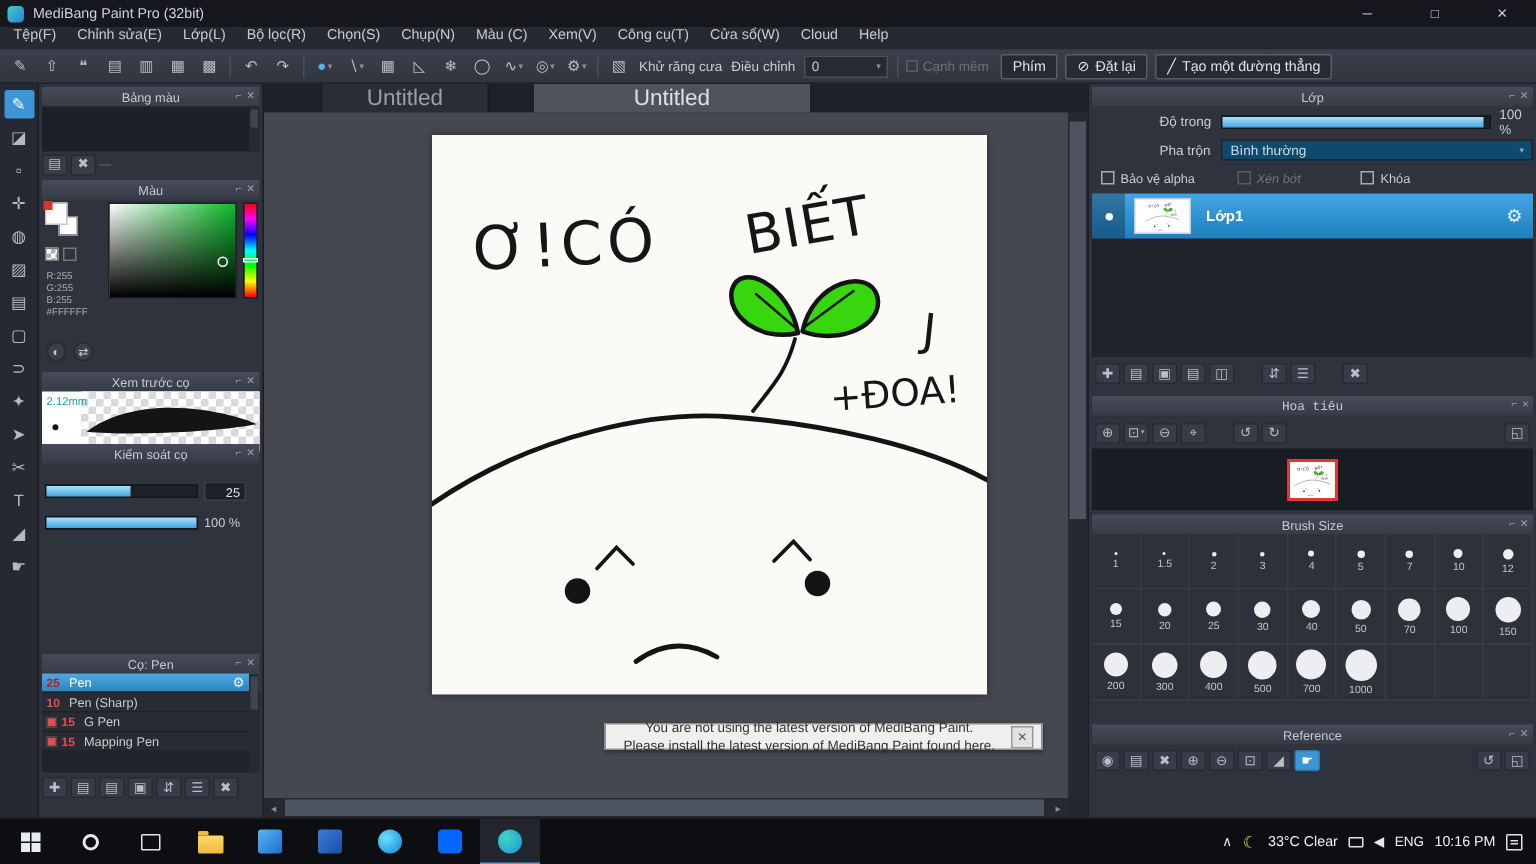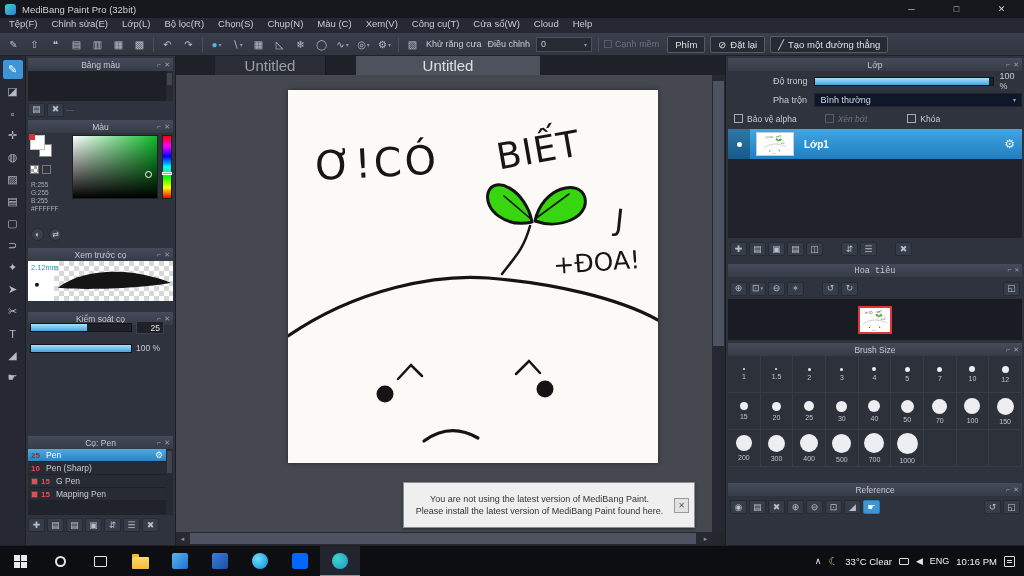--- a/index.html
+++ b/index.html
@@ -128,7 +128,7 @@
   .rlabel{width:52px;padding-left:5px;font-size:9px;color:#c9ccd4;margin-left:40px;}
   .op-slider{width:203px;}
   .op-pct{margin-left:6px;font-size:9px;color:#c9ccd4;}
-  .ddl{width:234px;height:14px;background:#0f172a;border:1px solid #20232a;display:flex;align-items:center;padding:0 5px;font-size:9px;color:#d4d7dd;}
+  .ddl{width:234px;height:14px;background:#0c4a6e;border:1px solid #20232a;display:flex;align-items:center;padding:0 5px;font-size:9px;color:#d4d7dd;}
   .ddl .dd{margin-left:auto;font-size:6px;color:#9aa0ab;}
   .ck{display:flex;align-items:center;gap:4px;font-size:8.5px;color:#c9ccd4;}
   .ckbox{width:9px;height:9px;border:1px solid #a6acb6;background:transparent;}

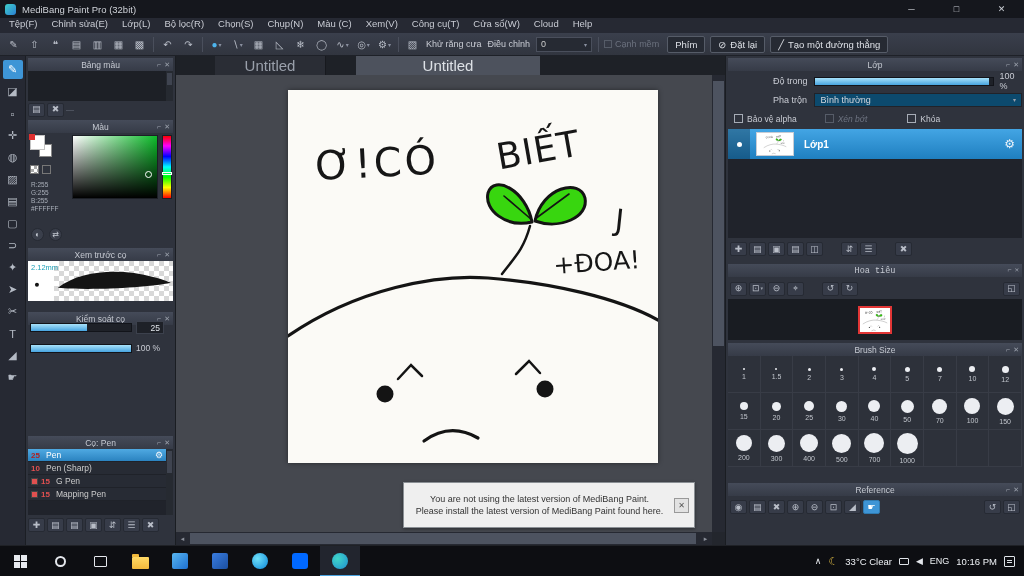--- a/index.html
+++ b/index.html
@@ -384,7 +384,7 @@
         </svg>
       </div>
 
-      <div class="ph" style="top:256px;">
+      <div class="ph" style="top:240px;">
         <span class="t">Kiểm soát cọ</span>
         <span class="btns">
             <span class="phi">⌐</span>

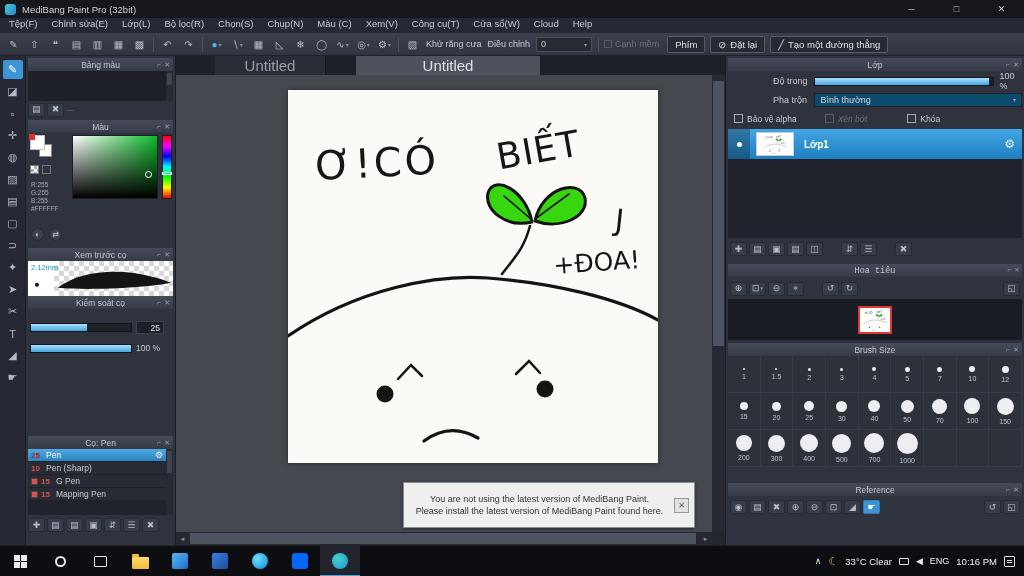--- a/index.html
+++ b/index.html
@@ -109,7 +109,7 @@
   .leaf{fill:#38d60f;stroke:#141414;stroke-width:3;stroke-linejoin:round;}
   .line{fill:none;stroke:#141414;stroke-width:2.5;stroke-linecap:round;}
   .thick{stroke-width:3.2;} .thin{stroke-width:1.6;}
-  .notif{position:absolute;left:227px;top:407px;width:292px;height:46px;background:#efefef;border:1px solid #8a8f94;box-shadow:0 1px 3px rgba(0,0,0,.4);display:flex;align-items:center;padding:2px 5px;}
+  .notif{position:absolute;left:227px;top:407px;width:292px;height:18px;background:#efefef;border:1px solid #8a8f94;box-shadow:0 1px 3px rgba(0,0,0,.4);display:flex;align-items:center;padding:2px 5px;}
   .ntext{flex:1;font-size:9px;color:#333;text-align:center;line-height:1.35;}
   .nclose{width:15px;height:15px;border:1px solid #999;background:#e2e2e2;display:flex;align-items:center;justify-content:center;font-size:8px;color:#555;margin-left:4px;}
   .vscroll{position:absolute;right:0;top:19px;bottom:13px;width:13px;background:#262932;}

